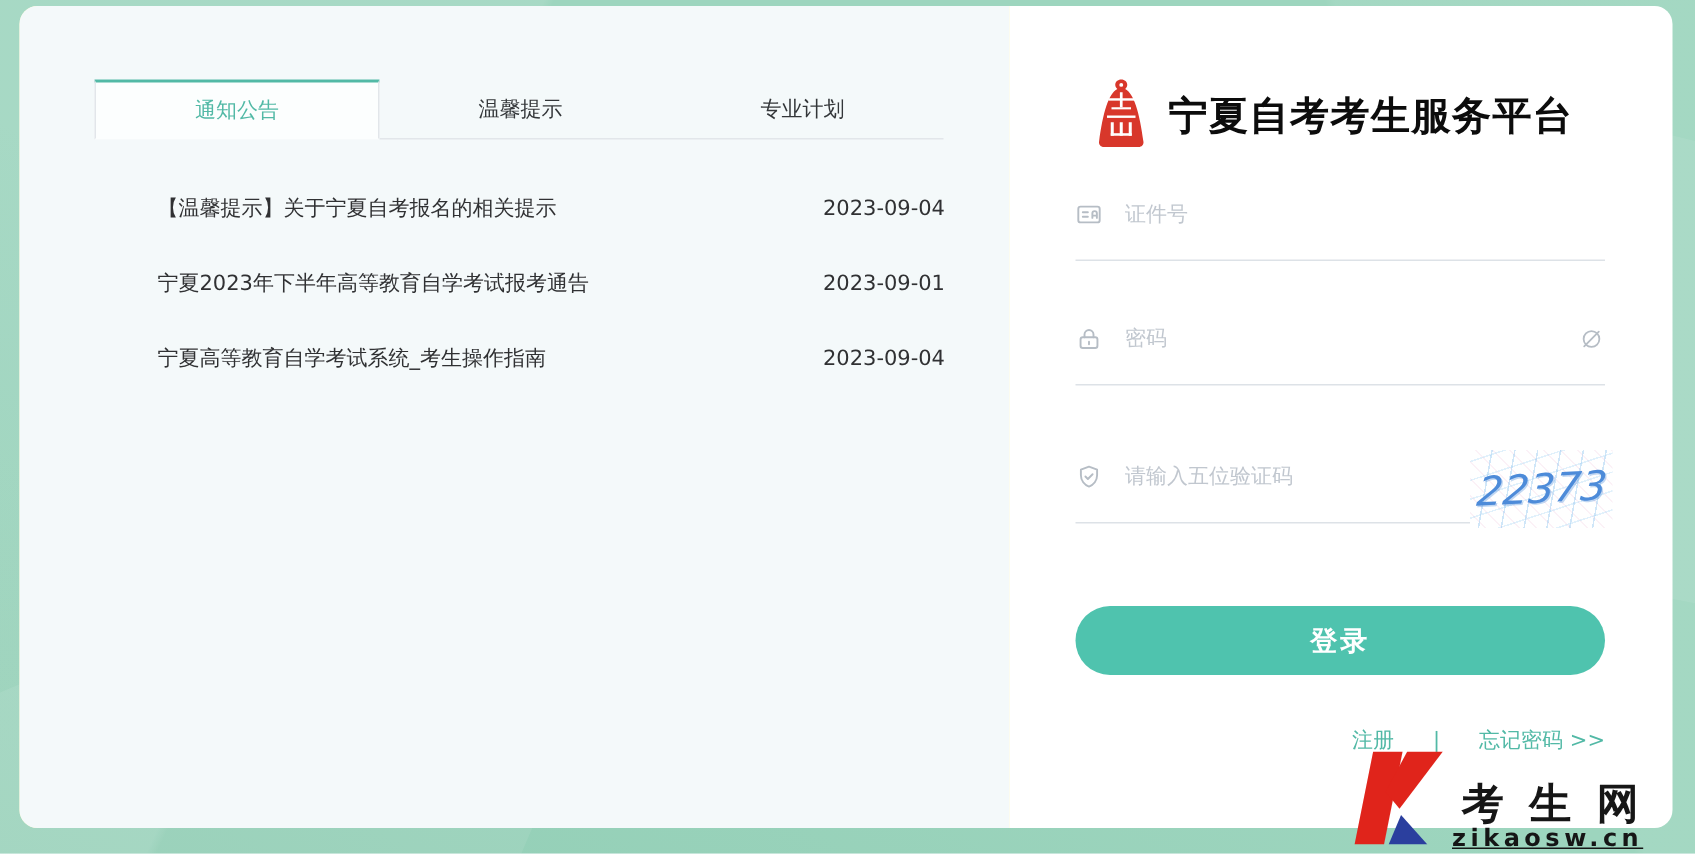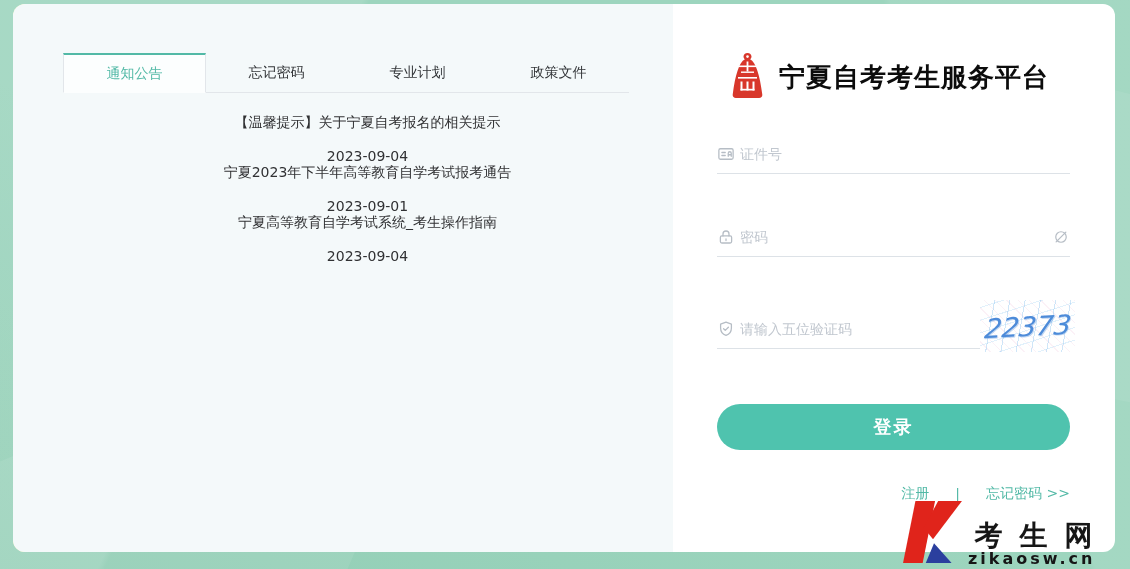--- a/index.html
+++ b/index.html
@@ -74,7 +74,7 @@
   <div class="left-panel">
     <div class="tabbar">
       <div class="tab active">通知公告</div>
-      <div class="tab">忘记密码</div>
+      <div class="tab">温馨提示</div>
       <div class="tab">专业计划</div>
       <div class="tab">政策文件</div>
     </div>

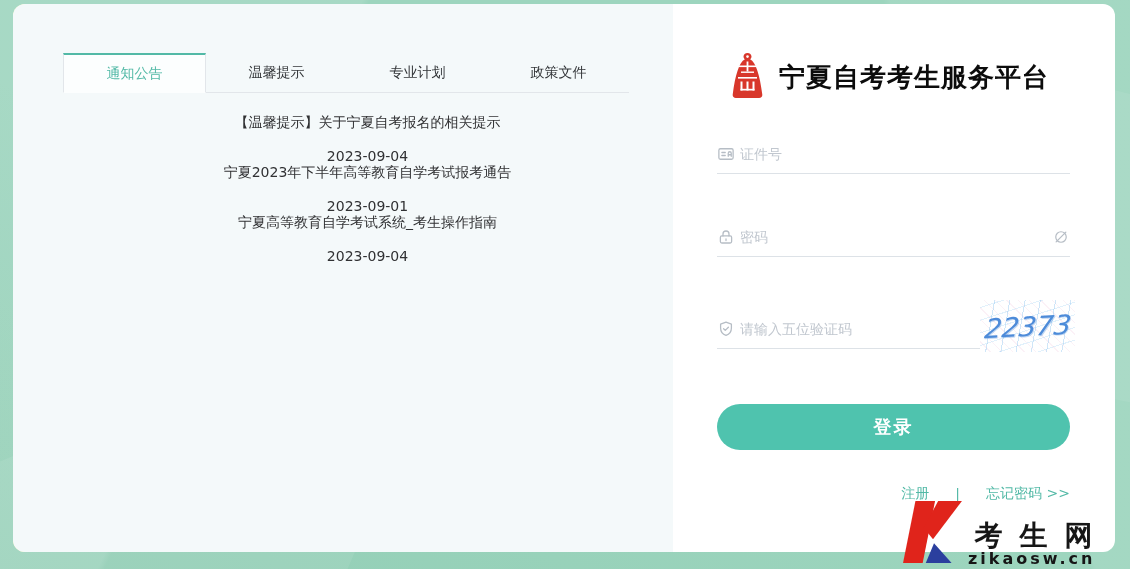--- a/index.html
+++ b/index.html
@@ -76,7 +76,6 @@
       <div class="tab active">通知公告</div>
       <div class="tab">温馨提示</div>
       <div class="tab">专业计划</div>
-      <div class="tab">政策文件</div>
     </div>
 
     <div class="notices">

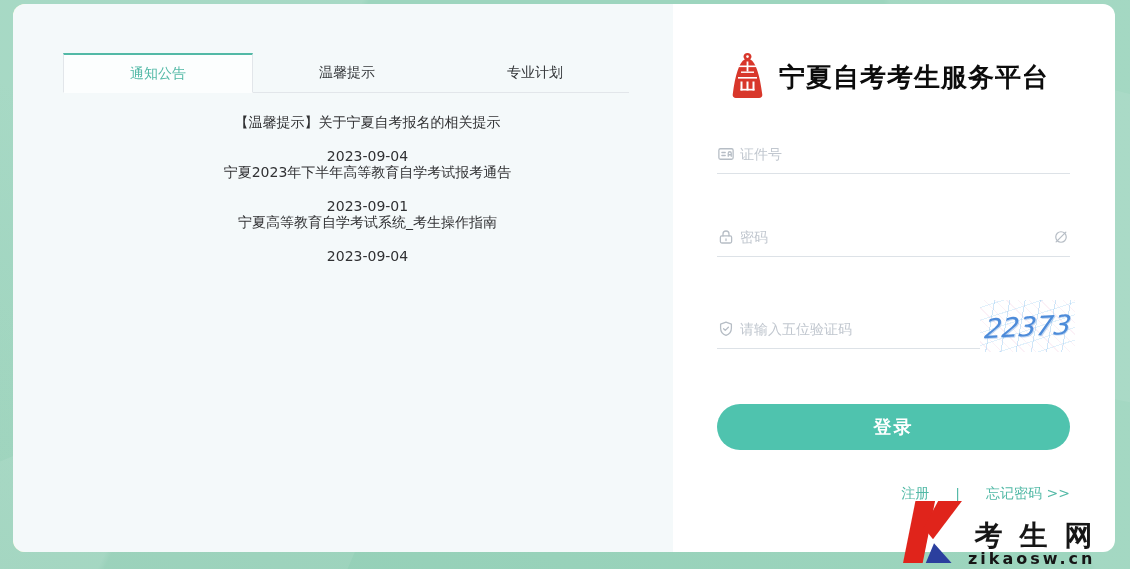--- a/index.html
+++ b/index.html
@@ -28,7 +28,7 @@
   .tab.active{background:#fcfefe;border:1px solid #e2e6ea;border-top:2px solid #52b9a6;border-bottom:1px solid #fcfefe;margin-bottom:-1px;color:#52b9a6;}
 
   .notices{position:absolute;left:92px;top:110px;width:525px;}
-  .notice-row{height:50px;display:flex;align-items:center;justify-content:space-between;cursor:pointer;flex-direction:column;}
+  .notice-row{height:50px;display:flex;align-items:center;justify-content:space-between;cursor:pointer;}
   .notice-title{font-size:14px;color:#303133;}
   .notice-date{font-size:14px;color:#303133;}
 

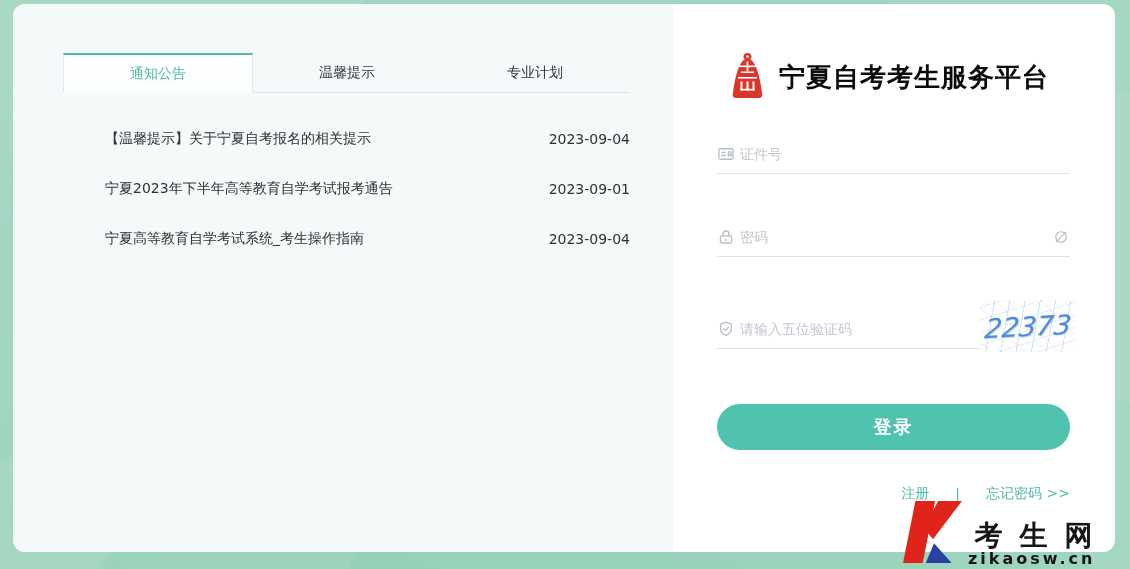--- a/index.html
+++ b/index.html
@@ -36,7 +36,7 @@
   .rp-header{position:absolute;left:58px;top:48px;display:flex;align-items:center;gap:15px;}
   .page-title{font-size:26px;font-weight:bold;color:#0c0c0c;letter-spacing:1px;white-space:nowrap;}
 
-  .field{position:absolute;left:44px;width:353px;height:40px;display:flex;align-items:center;gap:3px;border-bottom:1px solid #dde2e7;box-sizing:border-box;}
+  .field{position:absolute;left:44px;width:353px;height:40px;display:flex;align-items:flex-start;gap:13px;border-bottom:1px solid #dde2e7;box-sizing:border-box;}
   .field svg{flex:0 0 auto;}
   .field input{flex:1;min-width:0;border:none;outline:none;background:transparent;font-size:14px;color:#333;font-family:inherit;}
   .field input::placeholder{color:#c1c7cf;}

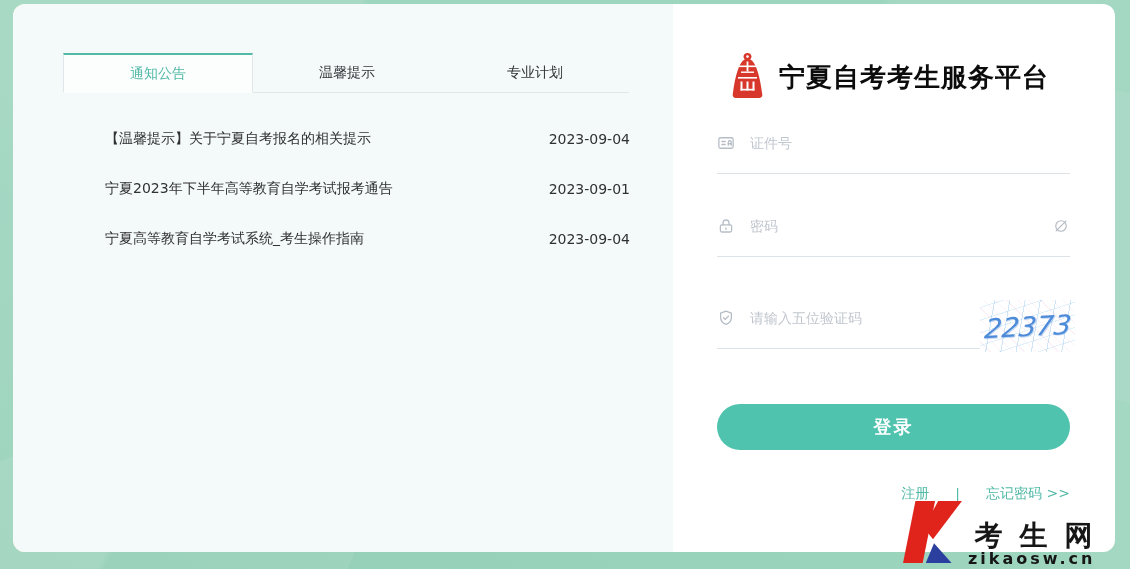--- a/index.html
+++ b/index.html
@@ -60,7 +60,7 @@
   .watermark{position:absolute;left:901px;top:501px;display:flex;align-items:flex-end;gap:3px;z-index:6;}
   .wm-text{display:flex;flex-direction:column;align-items:flex-end;}
   .wm-name{font-size:28px;font-weight:900;color:#161616;letter-spacing:17px;margin-right:-17px;line-height:1.05;white-space:nowrap;}
-  .wm-domain{font-size:16px;font-weight:800;color:#161616;letter-spacing:3px;margin-right:-3px;line-height:1;margin-top:1px;white-space:nowrap;}
+  .wm-domain{font-size:16px;font-weight:800;color:#161616;letter-spacing:3px;margin-right:-3px;line-height:1;margin-top:1px;white-space:nowrap;text-decoration:underline;}
 </style>
 </head>
 <body>

